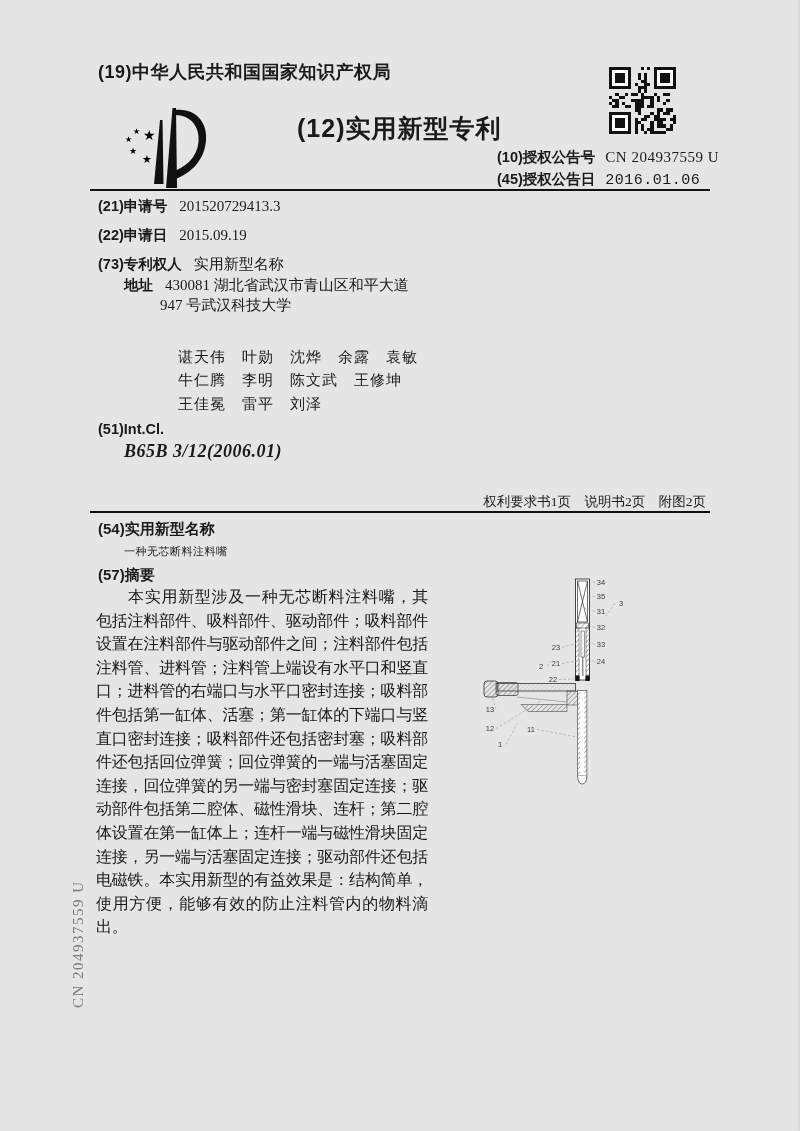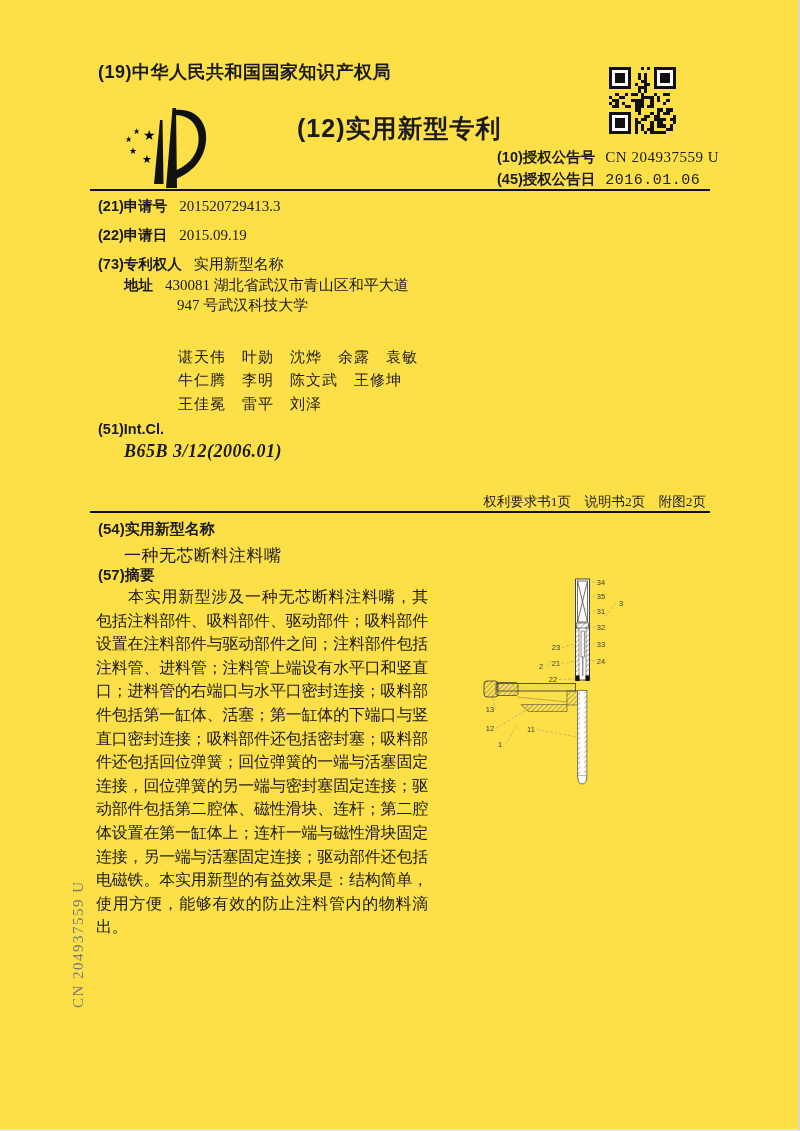--- a/index.html
+++ b/index.html
@@ -3,7 +3,7 @@
 <meta charset="utf-8">
 <style>
   html,body{margin:0;padding:0;background:#ffffff;}
-  .page{position:relative;width:800px;height:1131px;background:#fde047;overflow:hidden;
+  .page{position:relative;width:800px;height:1131px;background:#e5e5e5;overflow:hidden;
         font-family:"Liberation Serif","DejaVu Serif",serif;color:#1a1a1a;
         border-right:2px solid #d9d9d9;border-bottom:2px solid #e3e3e3;box-sizing:border-box;}
   .abs{position:absolute;white-space:nowrap;}

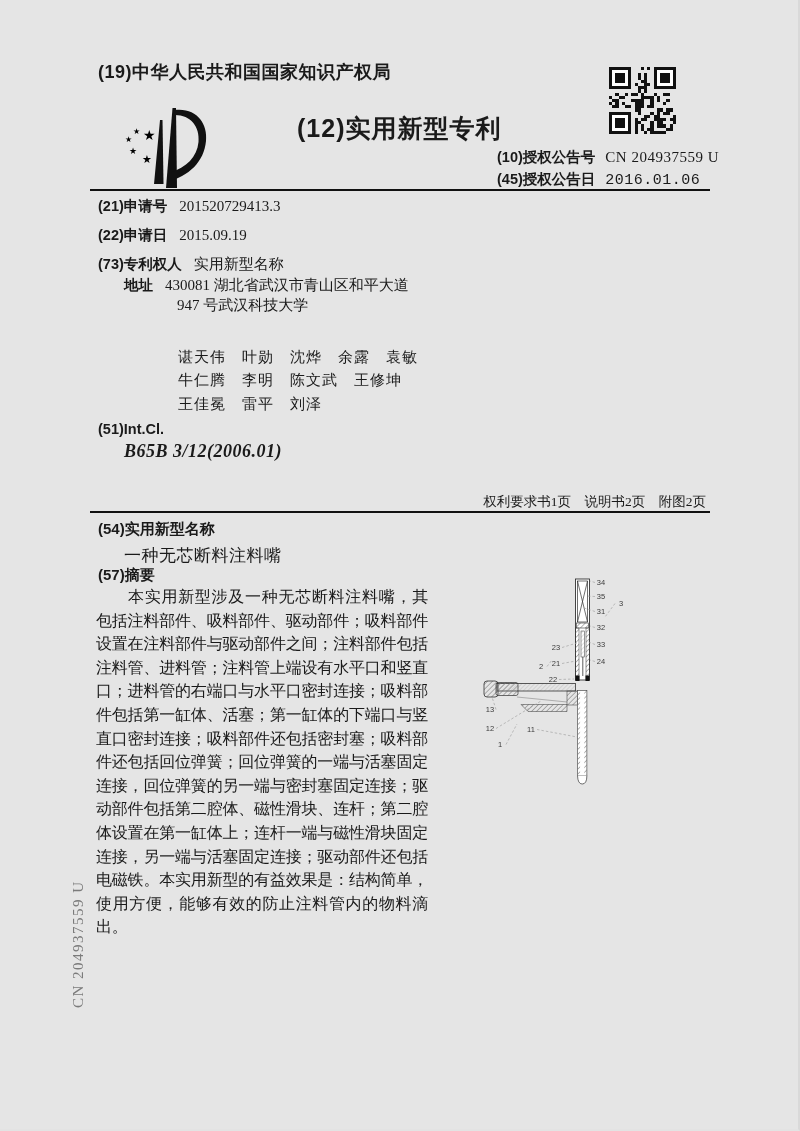--- a/index.html
+++ b/index.html
@@ -197,7 +197,7 @@
     <span class="lbl">地址</span>
     <span class="val">430081 湖北省武汉市青山区和平大道</span>
   </div>
-  <div class="abs field" style="left:160px;top:296px;margin-left:17px;">
+  <div class="abs field" style="left:160px;top:296px;">
     <span class="val">947 号武汉科技大学</span>
   </div>
 

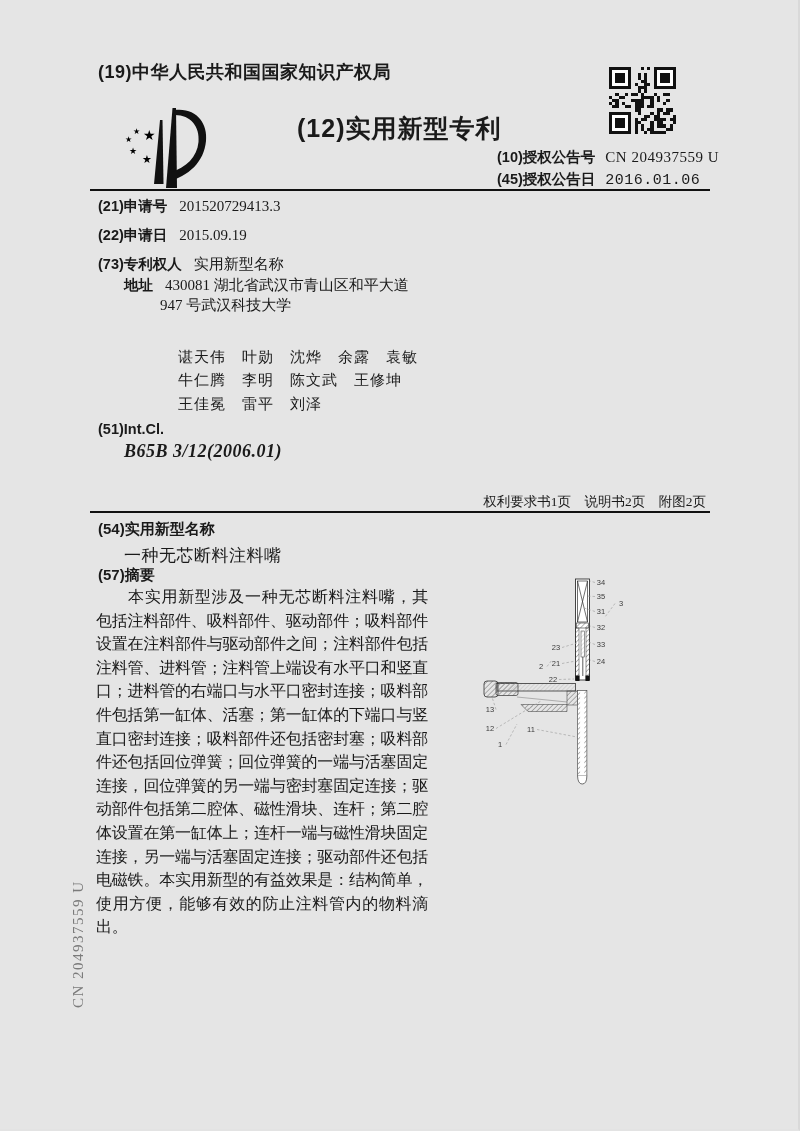--- a/index.html
+++ b/index.html
@@ -217,7 +217,7 @@
   <div class="abs sect" style="left:98px;top:520px;">
     <span class="lbl">(54)实用新型名称</span>
   </div>
-  <div class="abs val" style="left:124px;top:544px;font-size:17px;letter-spacing:.5px;">一种无芯断料注料嘴</div>
+  <div class="abs val" style="left:124px;top:544px;font-size:11px;letter-spacing:.5px;">一种无芯断料注料嘴</div>
   <div class="abs sect" style="left:98px;top:566px;">
     <span class="lbl">(57)摘要</span>
   </div>

